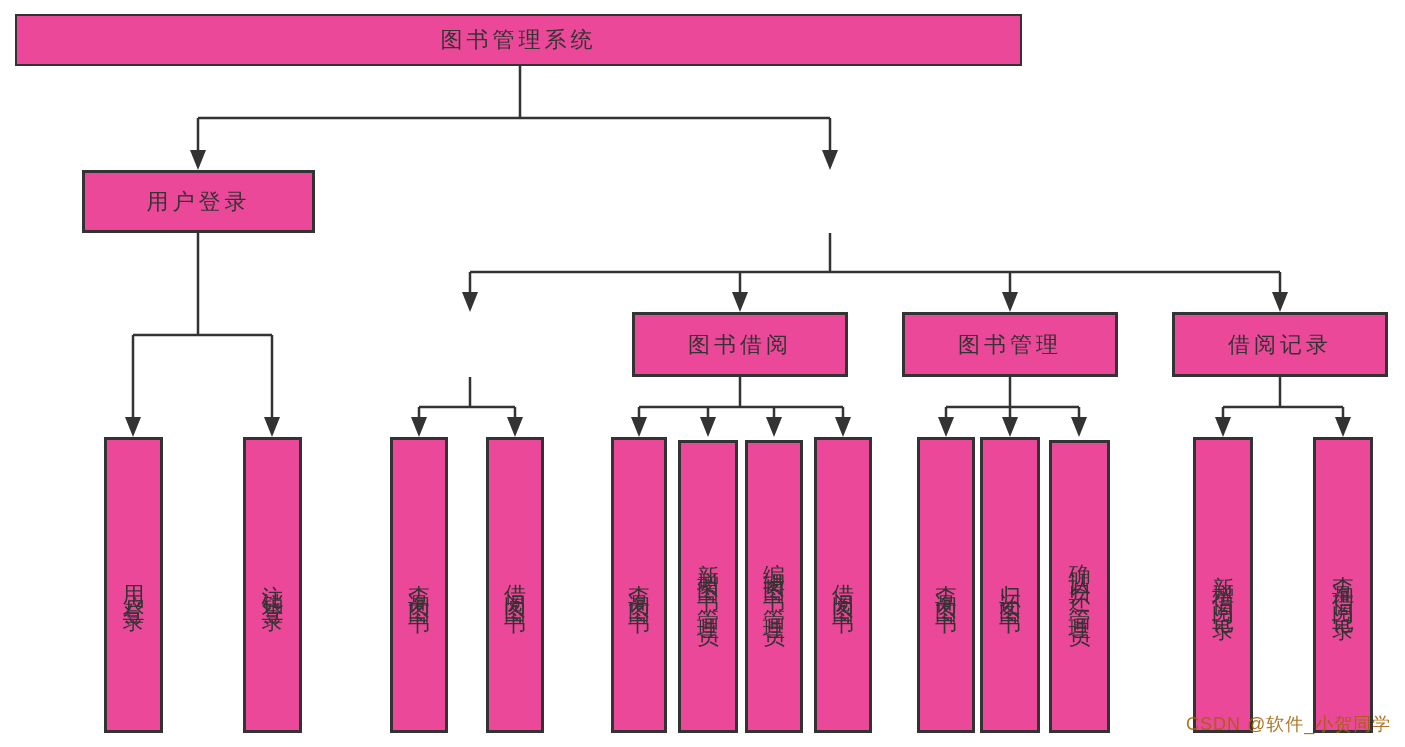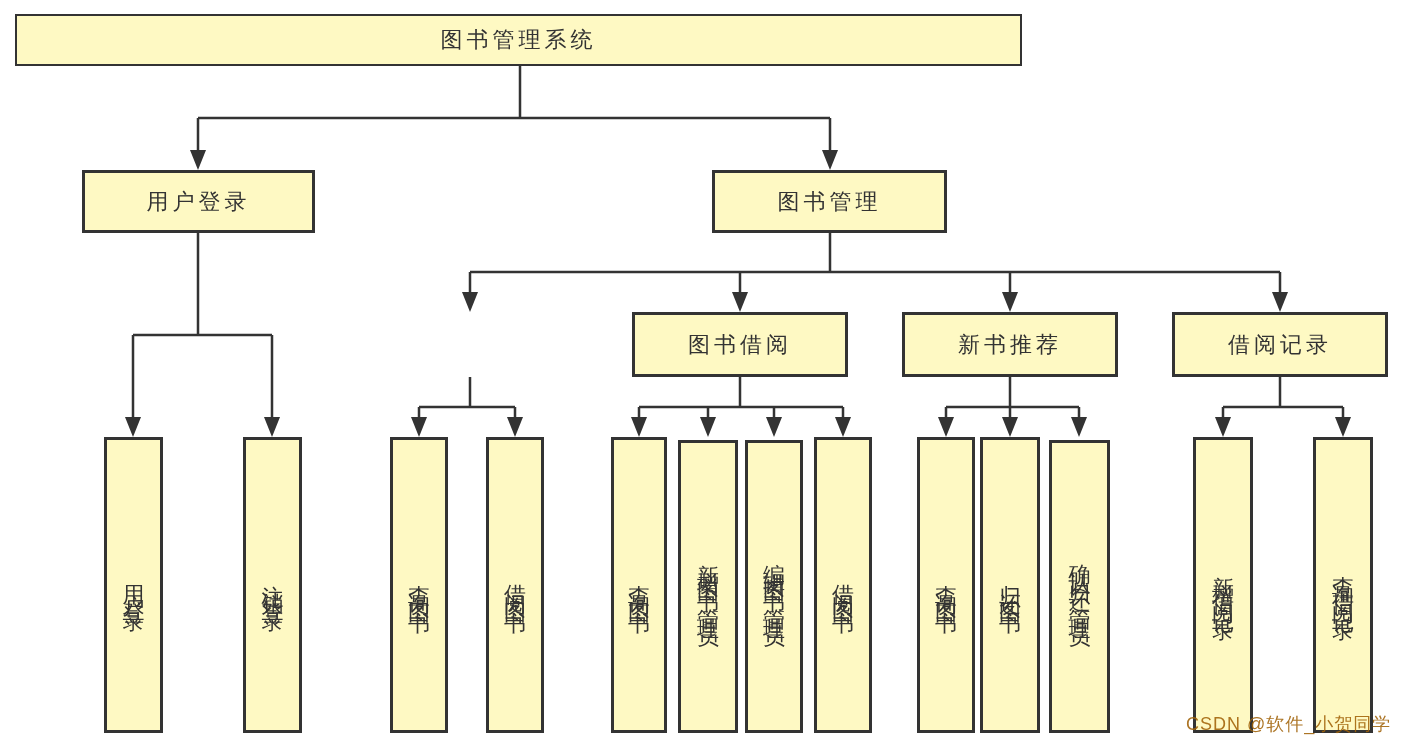--- a/index.html
+++ b/index.html
@@ -20,7 +20,7 @@
   .box {
     position: absolute;
     box-sizing: border-box;
-    background: #fef9c3;
+    background: #ec4899;
     border: 3px solid #333333;
     display: flex;
     align-items: center;

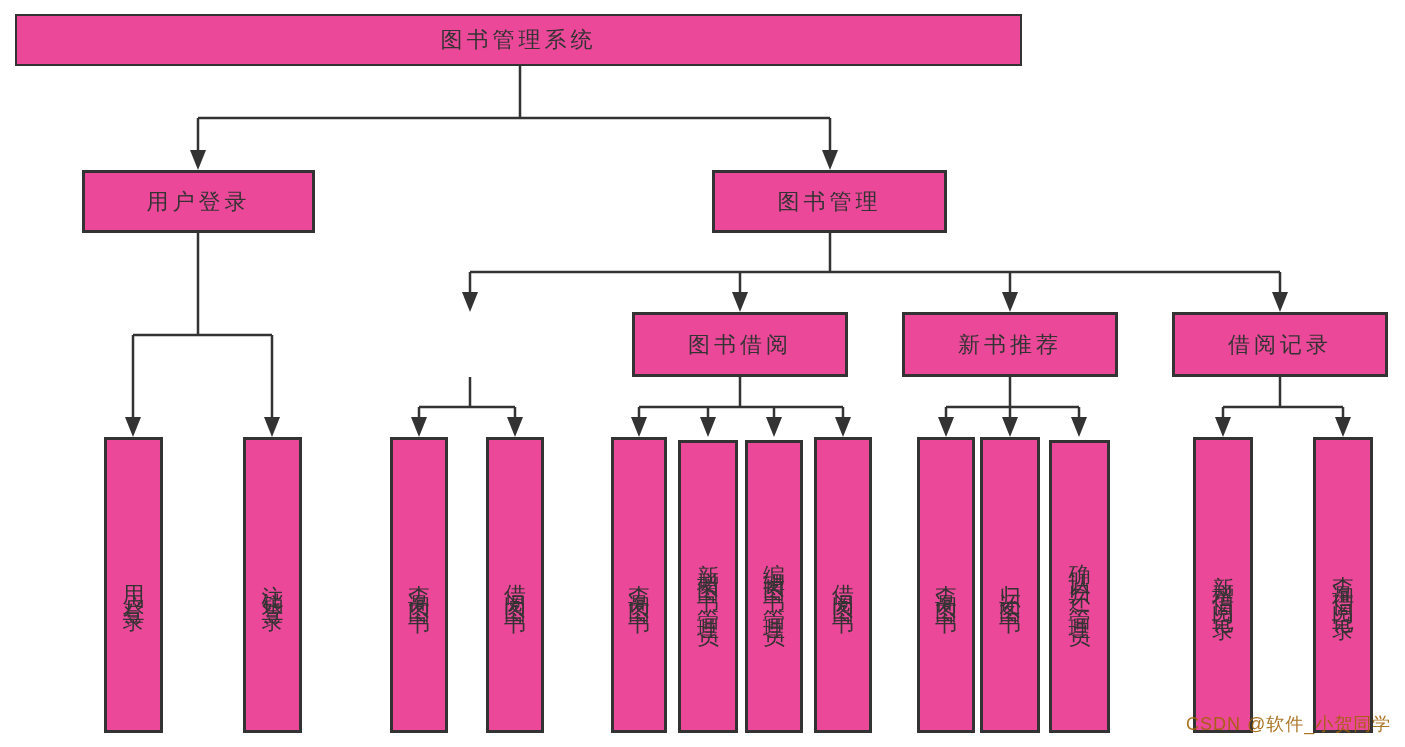--- a/index.html
+++ b/index.html
@@ -97,9 +97,6 @@
   <div class="box hbox" style="left:82px; top:170px; width:233px; height:63px;">
     <span class="label">用户登录</span>
   </div>
-  <div class="box hbox" style="left:712px; top:170px; width:235px; height:63px;">
-    <span class="label">图书管理</span>
-  </div>
 
   <div class="box hbox" style="left:632px; top:312px; width:216px; height:65px;">
     <span class="label">图书借阅</span>

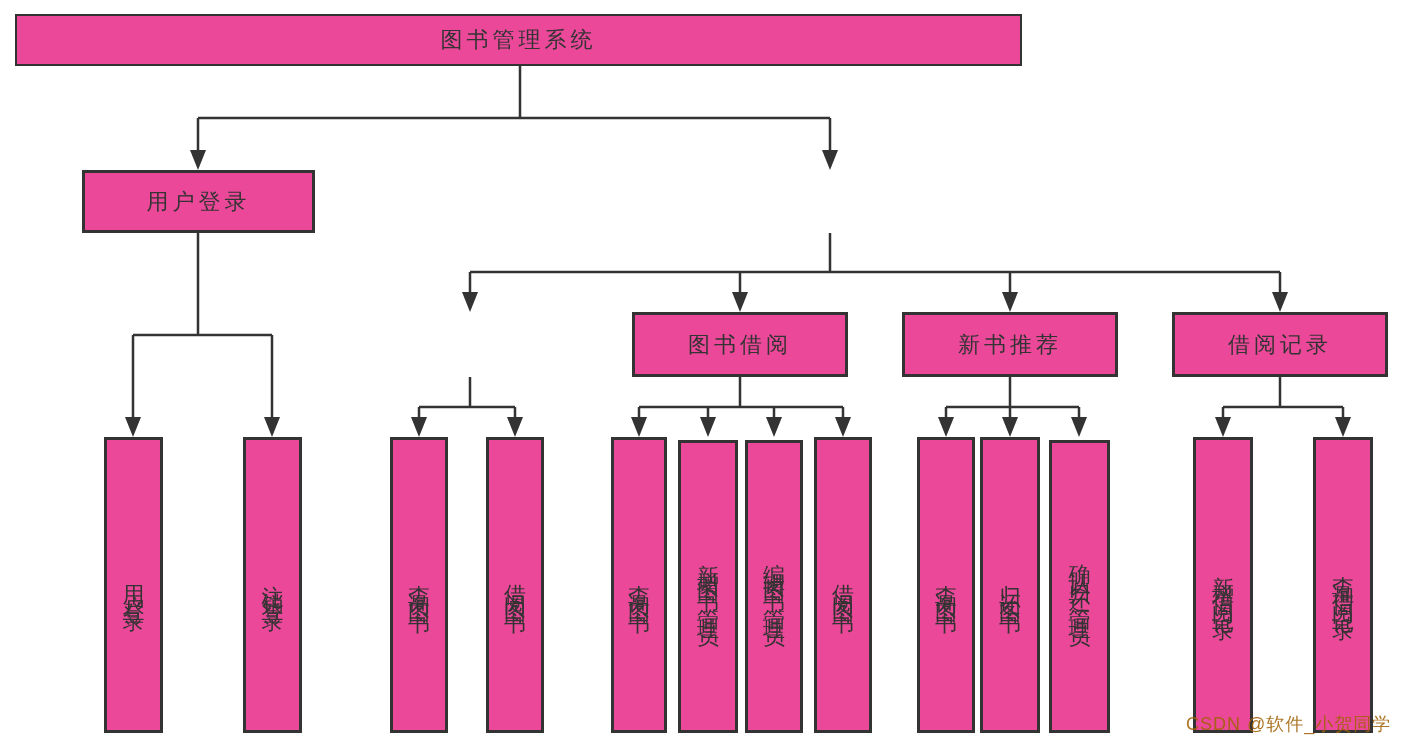--- a/index.html
+++ b/index.html
@@ -102,7 +102,7 @@
     <span class="label">图书借阅</span>
   </div>
   <div class="box hbox" style="left:902px; top:312px; width:216px; height:65px;">
-    <span class="label">新书推荐</span>
+    <span class="label">图书管理</span>
   </div>
   <div class="box hbox" style="left:1172px; top:312px; width:216px; height:65px;">
     <span class="label">借阅记录</span>

